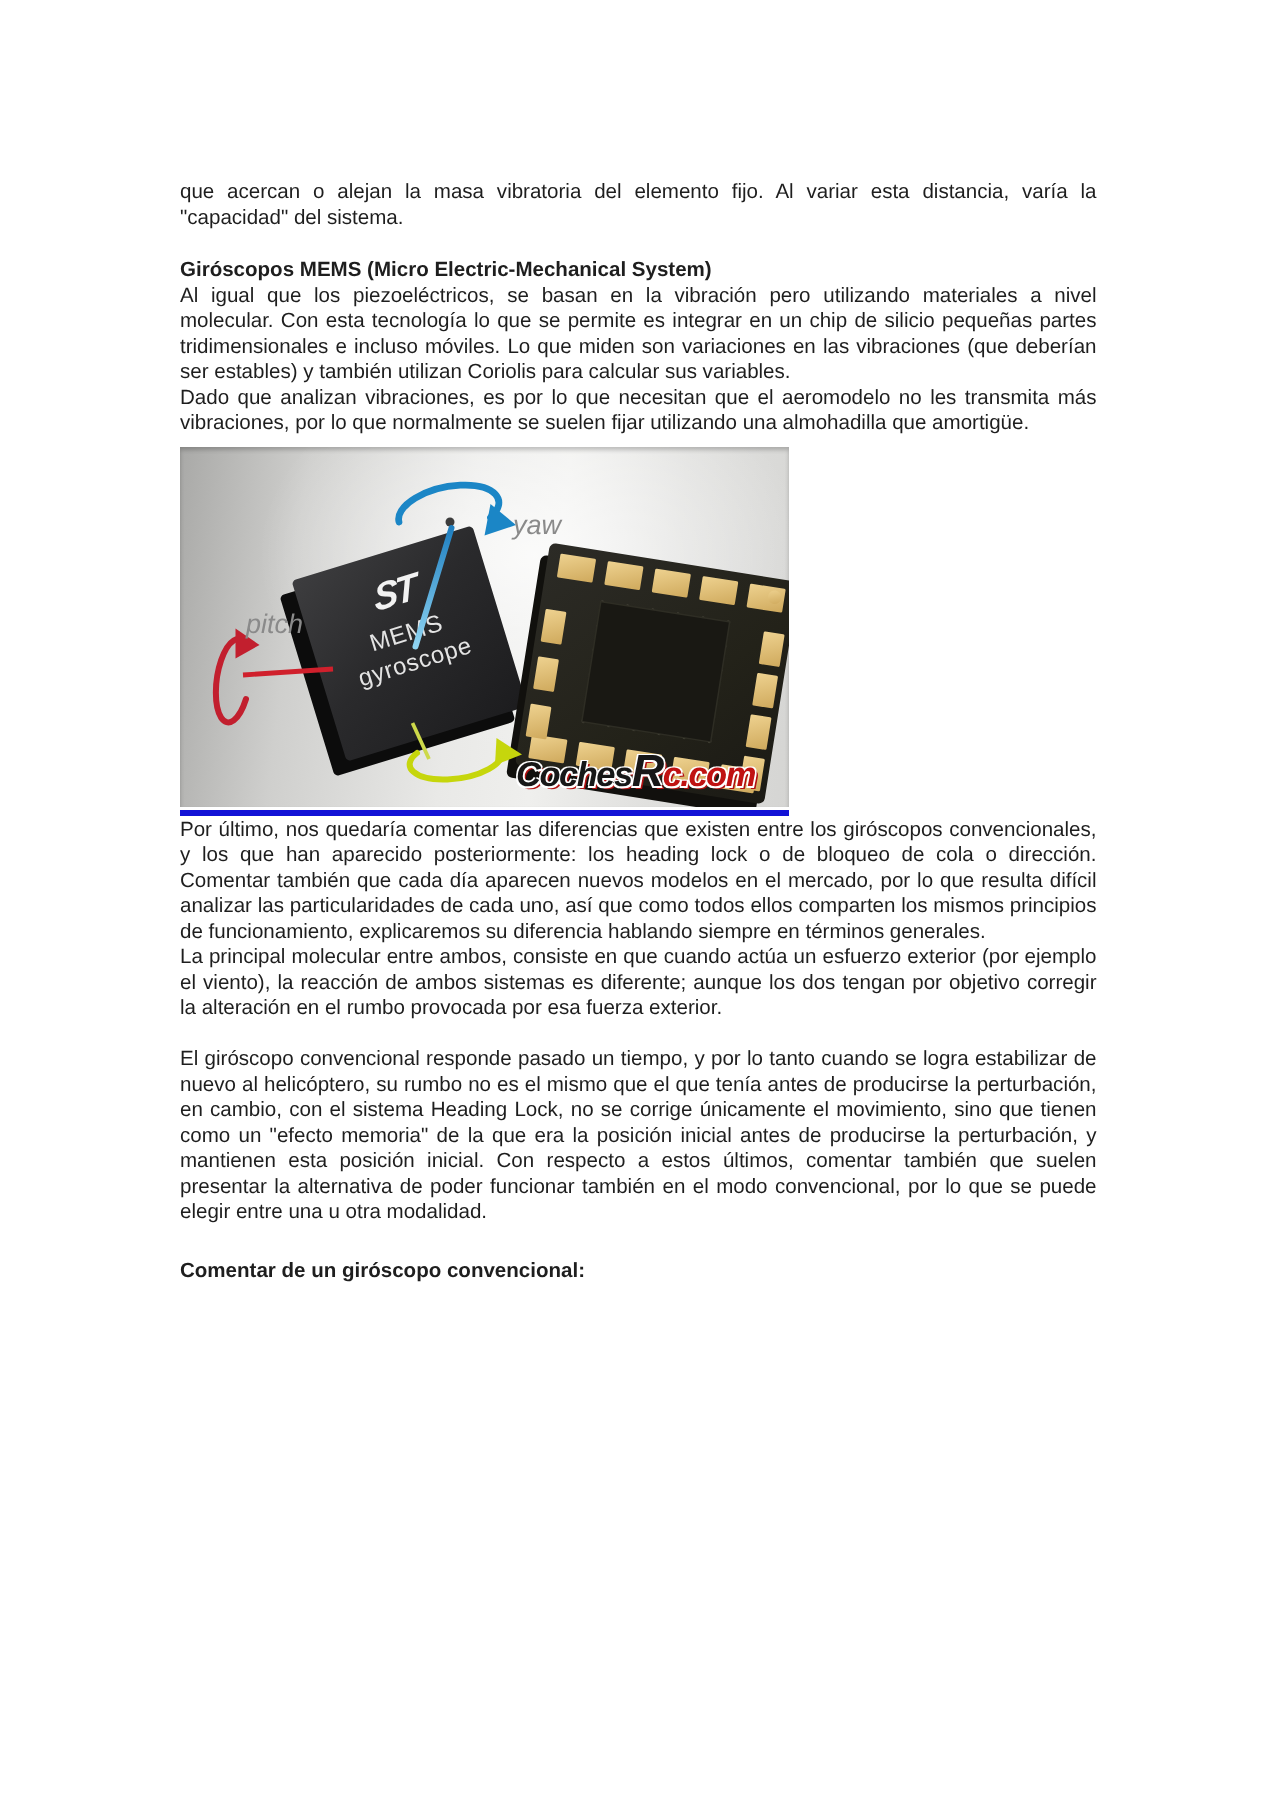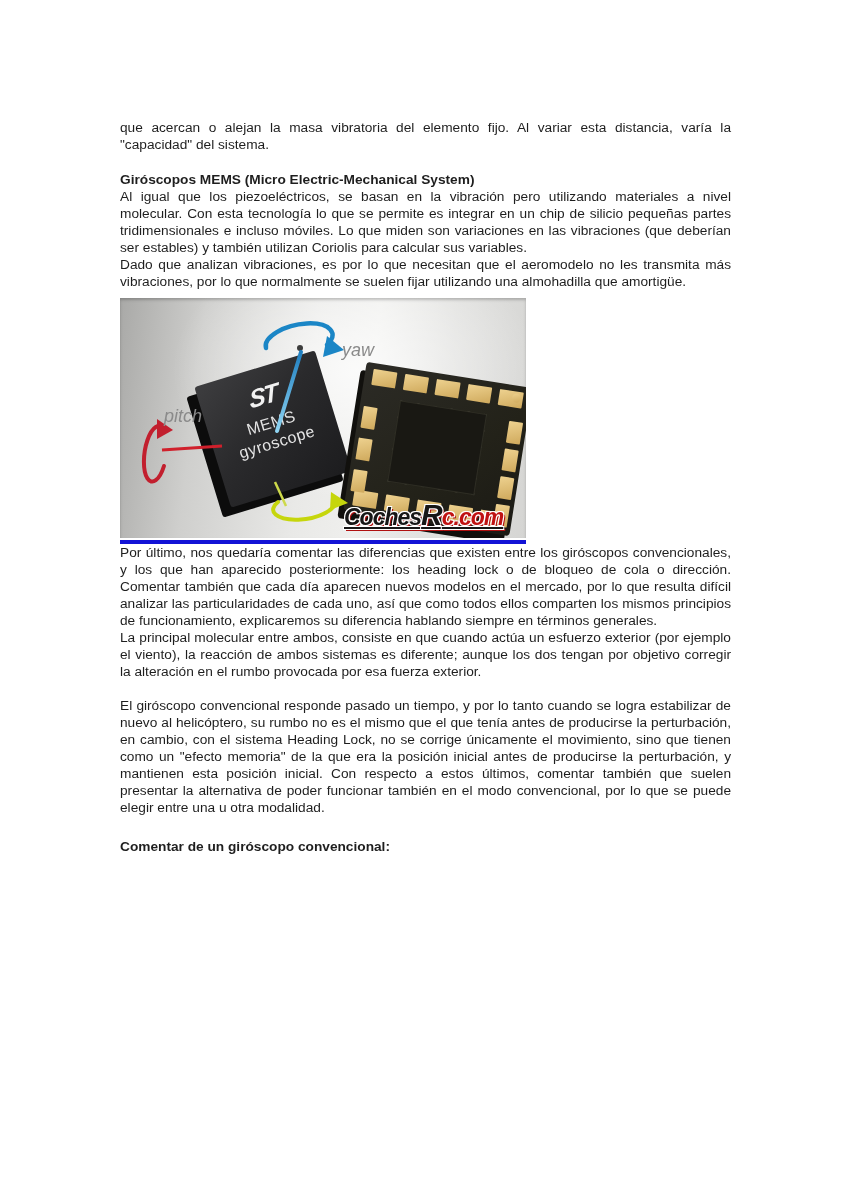--- a/index.html
+++ b/index.html
@@ -59,7 +59,7 @@
   .wm{position:absolute;left:224px;top:200px;font-style:italic;font-weight:800;
       font-size:23px;letter-spacing:-1px;white-space:nowrap;
       color:#171717;
-      text-shadow:-1px -1px 0 #fff,1px -1px 0 #fff,-1px 1px 0 #fff,1px 1px 0 #fff,2px 2px 0 #b01010;text-decoration:underline;}
+      text-shadow:-1px -1px 0 #fff,1px -1px 0 #fff,-1px 1px 0 #fff,1px 1px 0 #fff,2px 2px 0 #b01010;}
   .wm .bigR{font-size:30px;color:#171717;}
   .wm .dotcom{color:#c01212;}
 </style>

